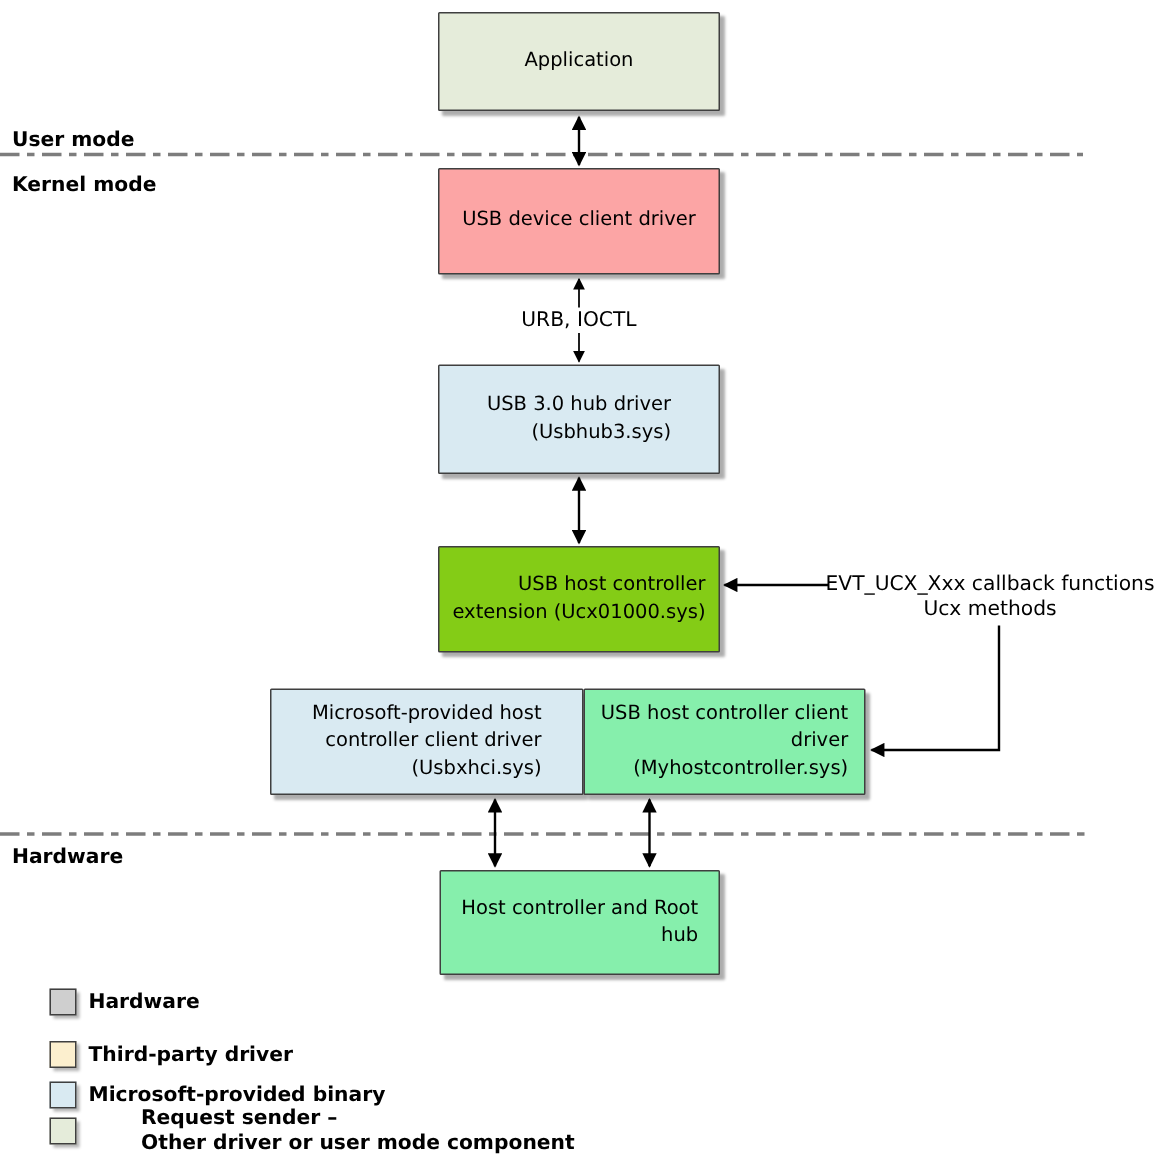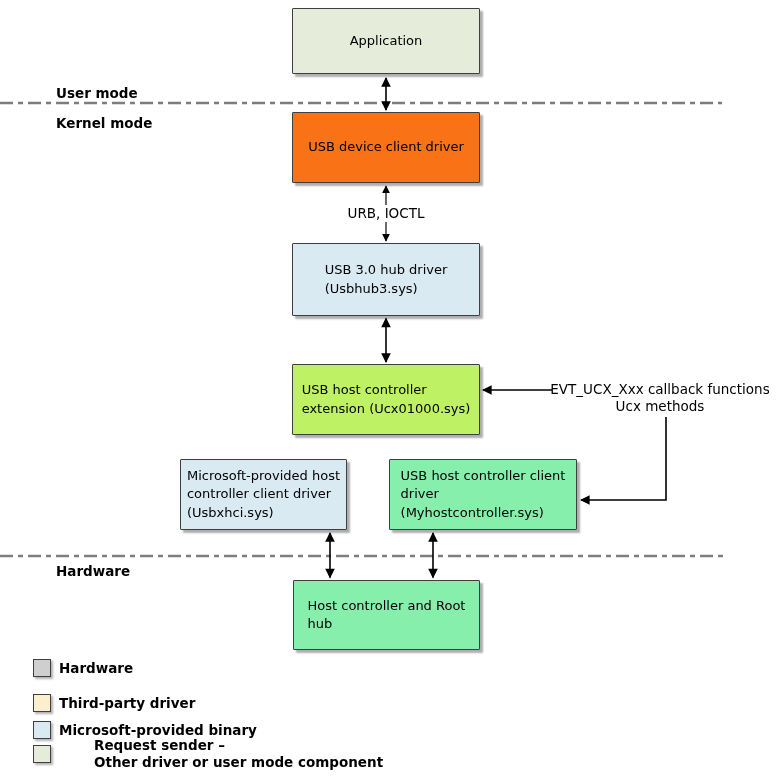--- a/index.html
+++ b/index.html
@@ -10,7 +10,7 @@
   #connectors{position:absolute;left:0;top:0;width:778px;height:782px;}
   .node{
     position:absolute;display:flex;align-items:center;justify-content:center;
-    text-align:left;font-size:13px;line-height:1.4;white-space:pre-line;
+    text-align:right;font-size:13px;line-height:1.4;white-space:pre-line;
     border:1.5px solid #3f3f3f;border-radius:1px;
     box-shadow:3px 3px 2px rgba(0,0,0,0.32);
     box-sizing:border-box;padding:2px 4px;

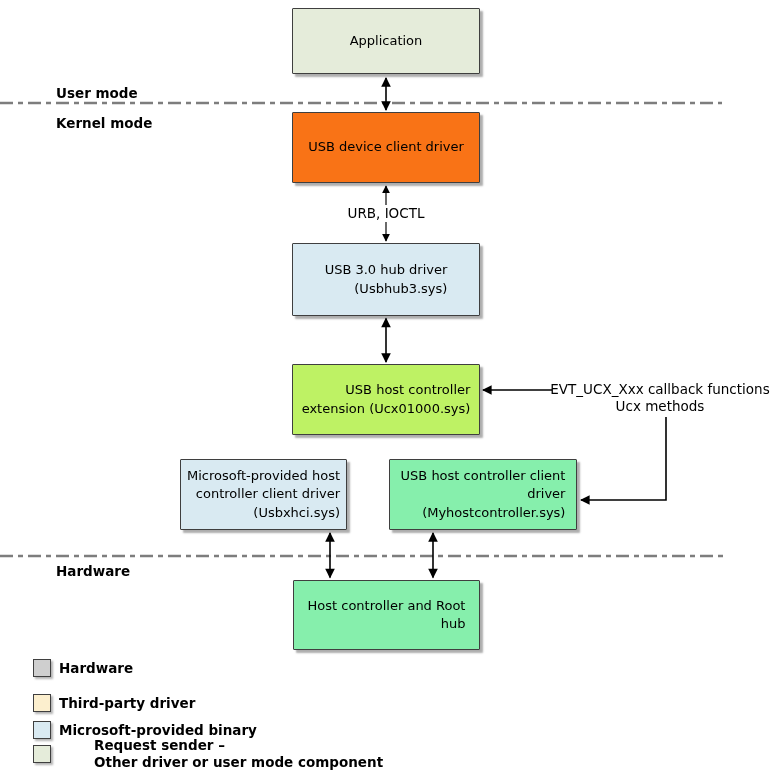--- a/index.html
+++ b/index.html
@@ -23,7 +23,7 @@
   .n-third{left:389px;top:459px;width:188px;height:71px;background:#fcefce;}
   .n-hc{left:293px;top:580px;width:187px;height:70px;background:#cfcfcf;}
   .mode-label{
-    position:absolute;left:8px;font-size:13.5px;font-weight:bold;white-space:nowrap;margin-left:48px;
+    position:absolute;left:8px;font-size:13.5px;font-weight:bold;white-space:nowrap;
   }
   .ml-user{top:85px;}
   .ml-kernel{top:115px;}

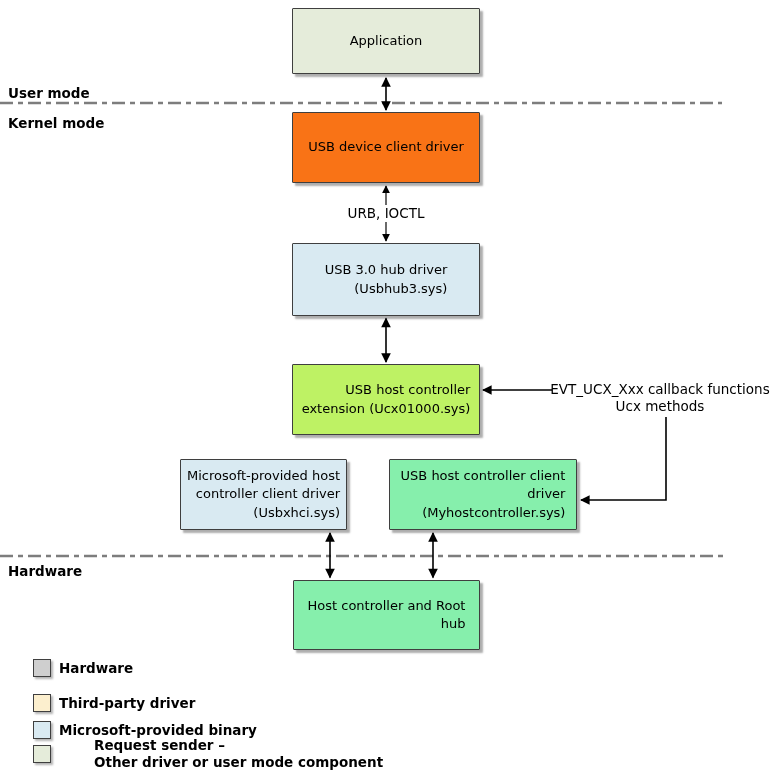--- a/index.html
+++ b/index.html
@@ -83,7 +83,7 @@
   <div class="mode-label ml-hw">Hardware</div>
 
   <div class="node n-app" style="background-color: rgb(229, 236, 218);">Application</div>
-  <div class="node n-dev" style="background-color: #f97316;">USB device client driver</div>
+  <div class="node n-dev" style="background-color: #fca5a5;">USB device client driver</div>
   <div class="node n-hub" style="background-color: rgb(217, 234, 242);">USB 3.0 hub driver
 (Usbhub3.sys)</div>
   <div class="node n-ucx" style="background-color: #bef264;">USB host controller

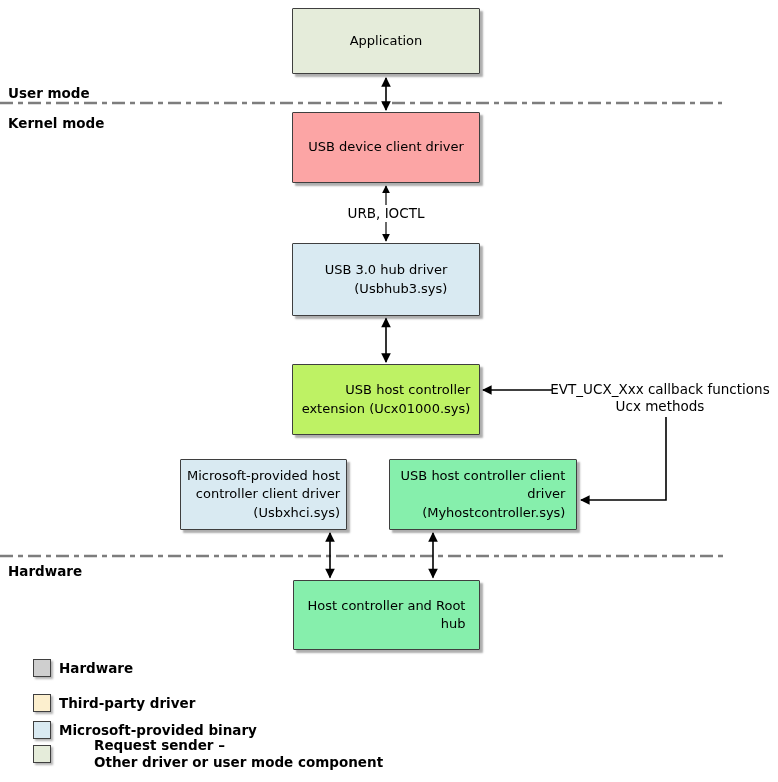--- a/index.html
+++ b/index.html
@@ -86,7 +86,7 @@
   <div class="node n-dev" style="background-color: #fca5a5;">USB device client driver</div>
   <div class="node n-hub" style="background-color: rgb(217, 234, 242);">USB 3.0 hub driver
 (Usbhub3.sys)</div>
-  <div class="node n-ucx" style="background-color: #bef264;">USB host controller
+  <div class="node n-ucx" style="background-color: #84cc16;">USB host controller
 extension (Ucx01000.sys)</div>
   <div class="node n-xhci" style="background-color: rgb(217, 234, 242);">Microsoft-provided host
 controller client driver

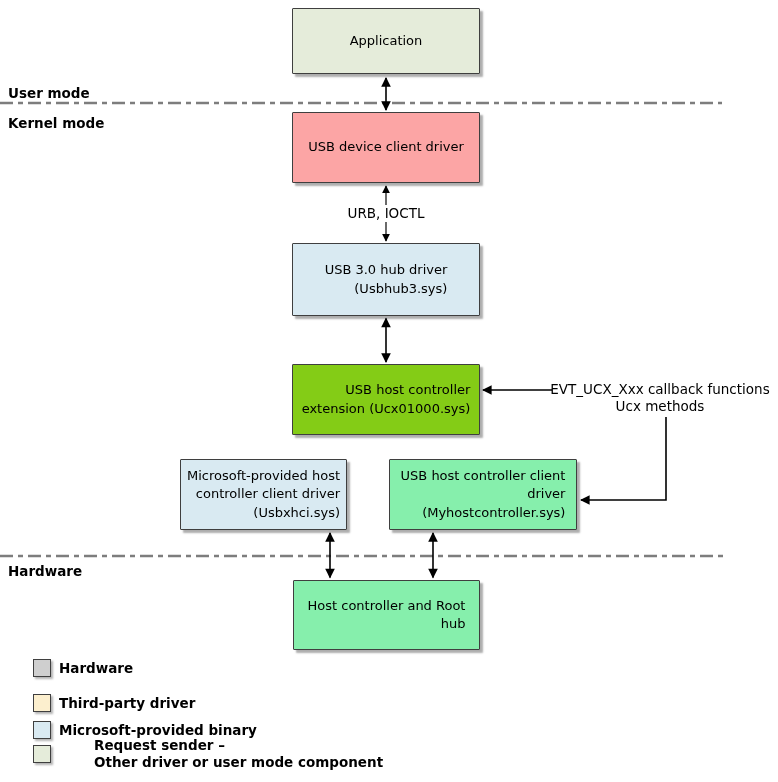--- a/index.html
+++ b/index.html
@@ -19,7 +19,7 @@
   .n-dev{left:292px;top:112px;width:188px;height:71px;background:#e5ecda;}
   .n-hub{left:292px;top:243px;width:188px;height:73px;background:#d9eaf2;}
   .n-ucx{left:292px;top:364px;width:188px;height:71px;background:#d9eaf2;}
-  .n-xhci{left:180px;top:459px;width:167px;height:71px;background:#d9eaf2;}
+  .n-xhci{left:180px;top:459px;width:209px;height:71px;background:#d9eaf2;}
   .n-third{left:389px;top:459px;width:188px;height:71px;background:#fcefce;}
   .n-hc{left:293px;top:580px;width:187px;height:70px;background:#cfcfcf;}
   .mode-label{

